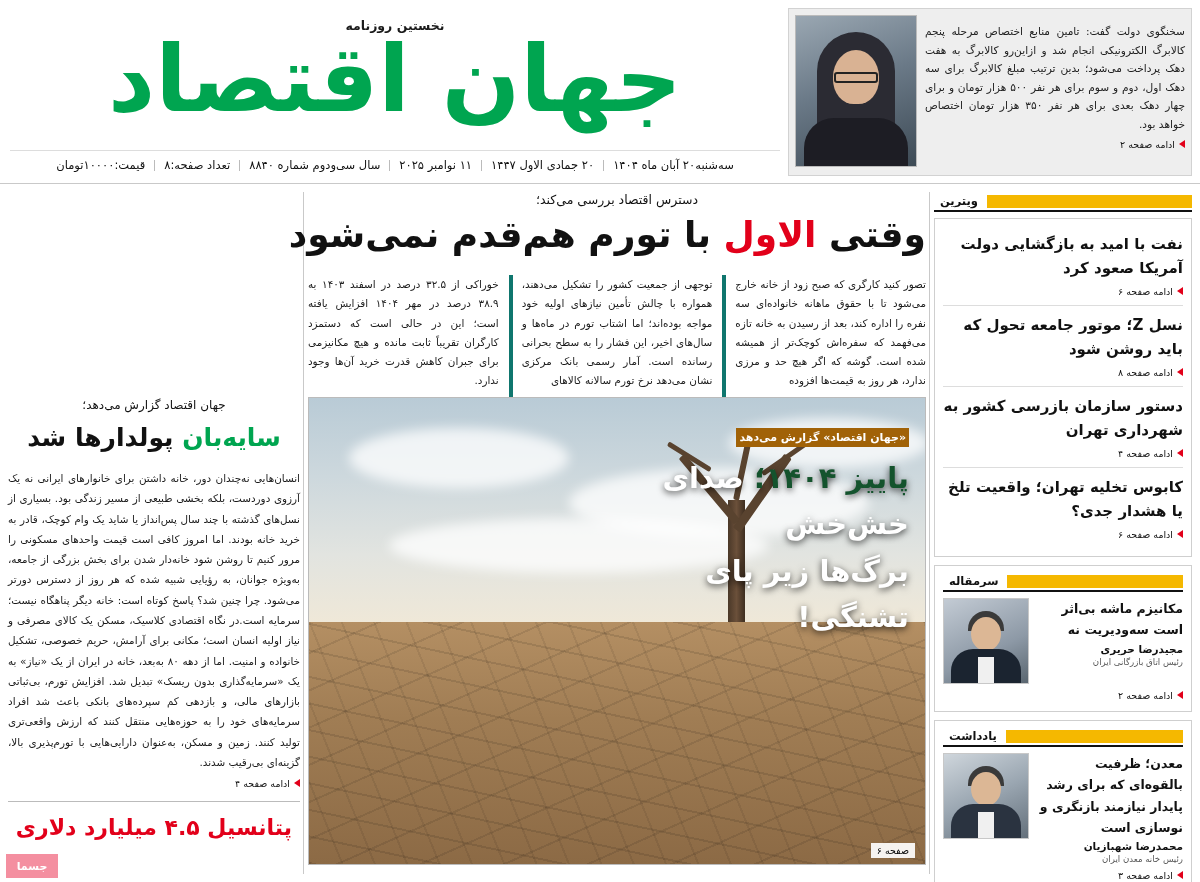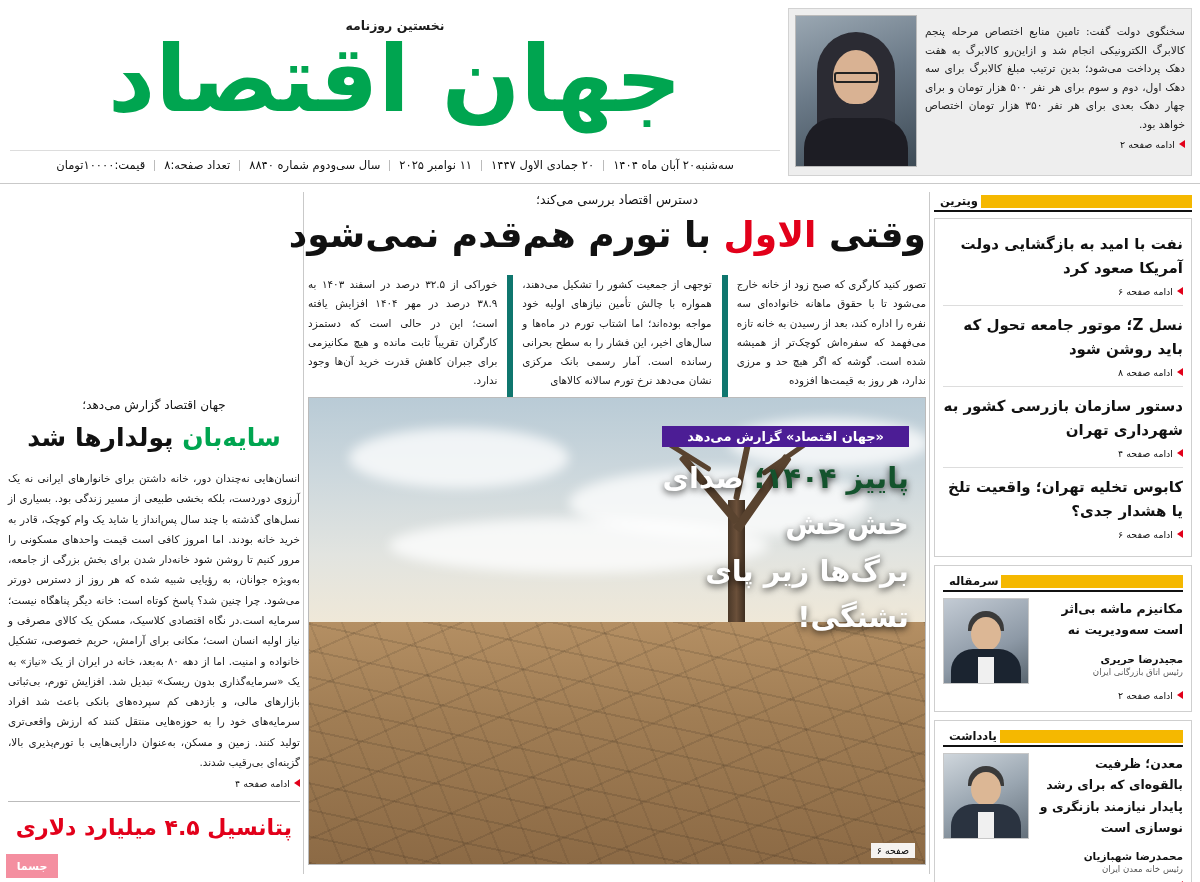--- a/index.html
+++ b/index.html
@@ -169,7 +169,7 @@
     font-size: 11.5px;
     font-weight: bold;
     color: #111;
-    padding: 2px 3px 0 6px;
+    padding: 2px 9px 0 6px;
   }
   .sec-head .bar {
     flex: 1;

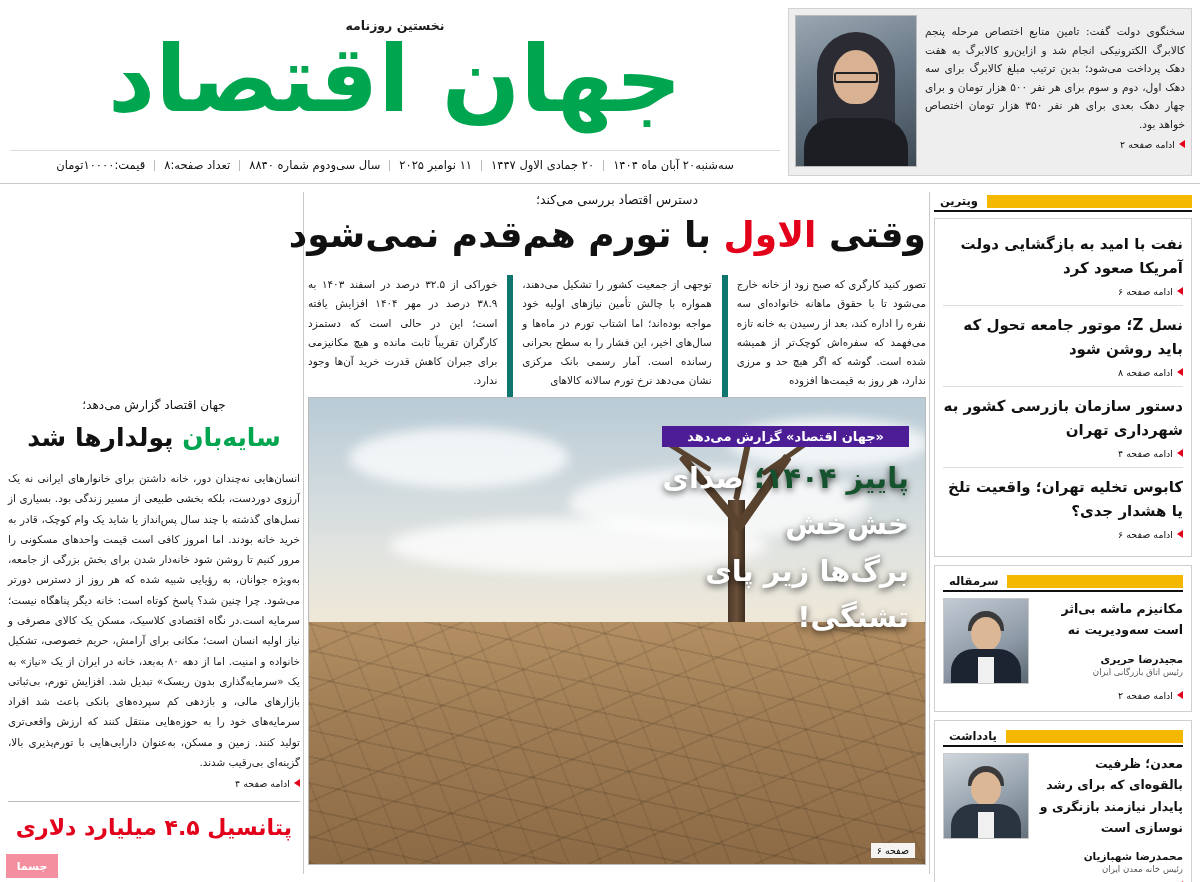--- a/index.html
+++ b/index.html
@@ -286,7 +286,7 @@
     line-height: 1.85;
     text-align: justify;
     color: #1a1a1a;
-    border-left: 6px solid #0f766e;
+    border-left: 4px solid #0f766e;
     padding-left: 9px;
   }
   .lead-col:last-child { border-left: none; padding-left: 0; }

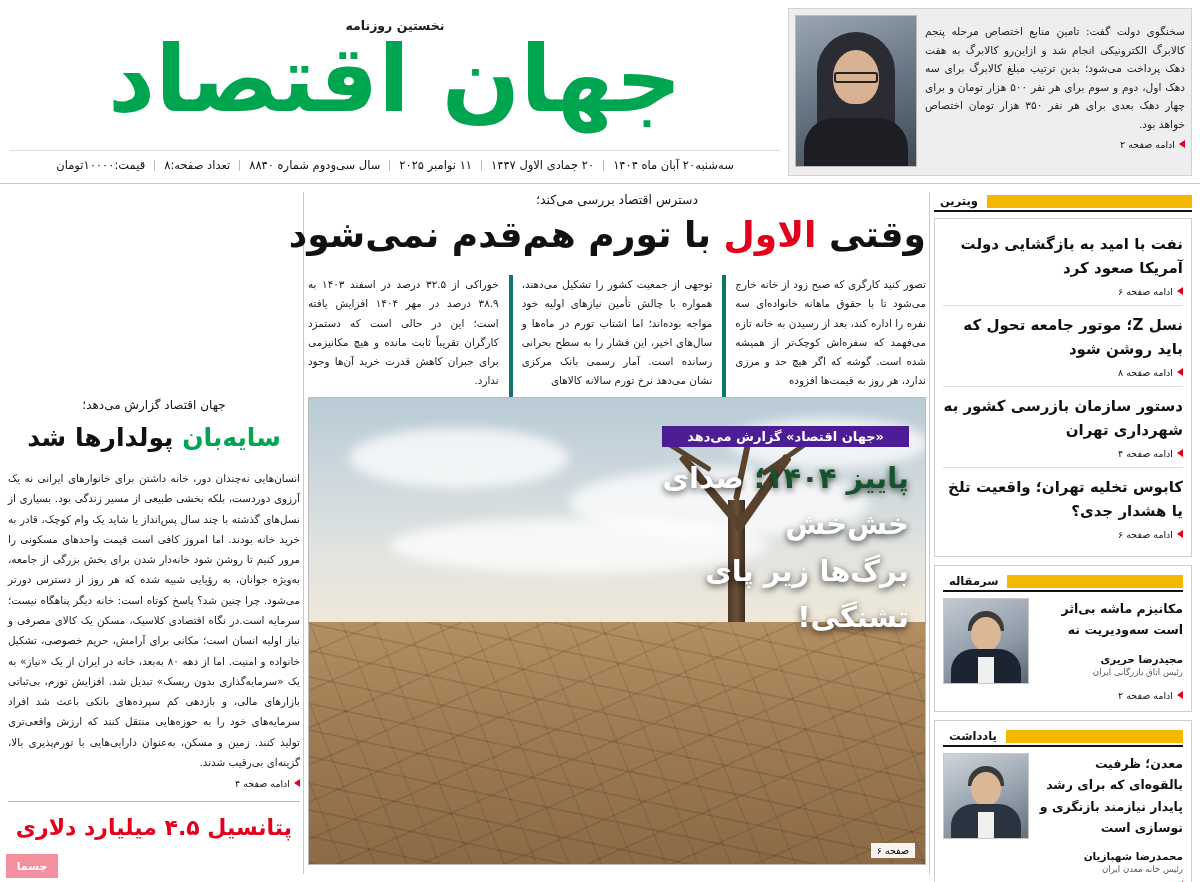--- a/index.html
+++ b/index.html
@@ -342,11 +342,11 @@
   }
   .cap-kicker {
     display: inline-block;
-    background: #4c1d95;
+    background: #a16207;
     color: #fff;
-    font-size: 13px;
-    font-weight: bold;
-    padding: 3px 25px;
+    font-size: 11px;
+    font-weight: bold;
+    padding: 3px 3px;
     margin-bottom: 8px;
   }
   .cap-title {

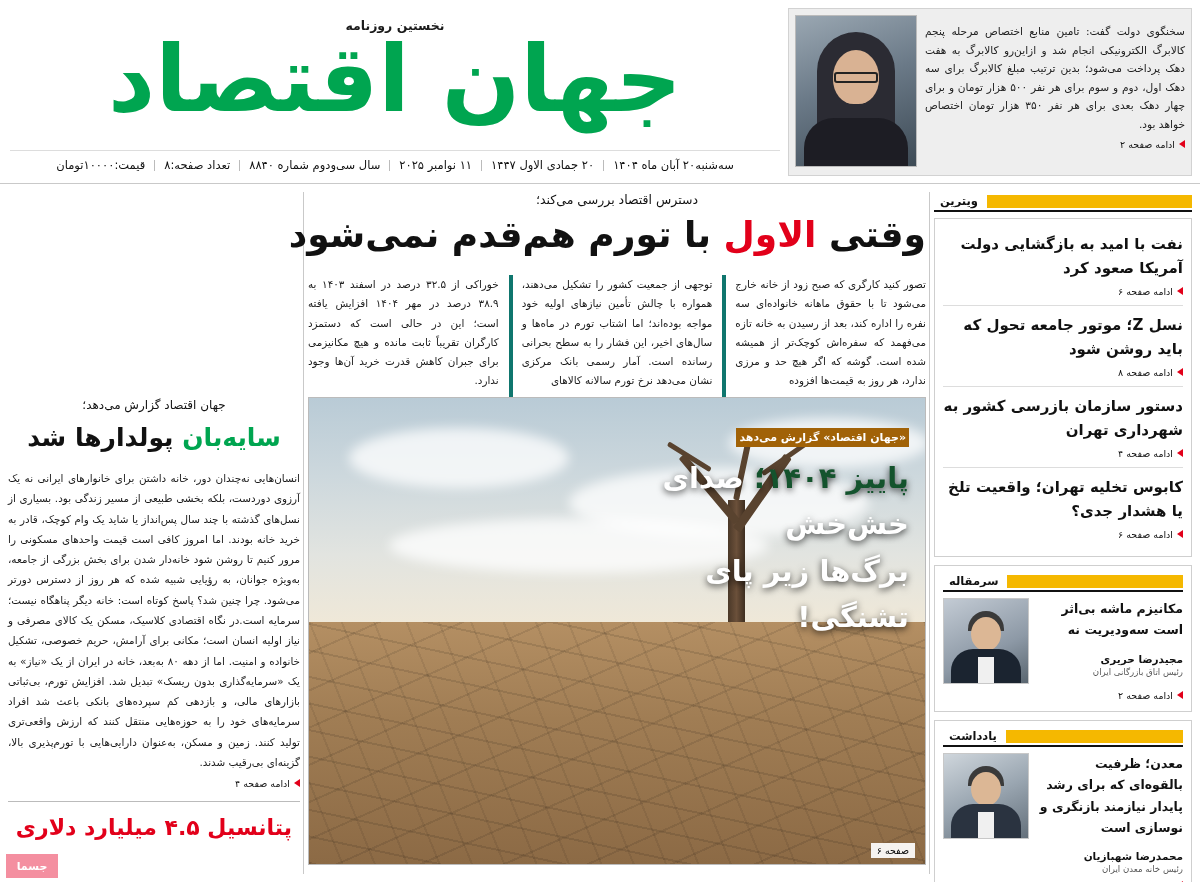--- a/index.html
+++ b/index.html
@@ -237,7 +237,7 @@
     text-align: right;
   }
   .byline {
-    margin-top: 12px;
+    margin-top: 2px;
     font-size: 10.5px;
     font-weight: bold;
     color: #111;

